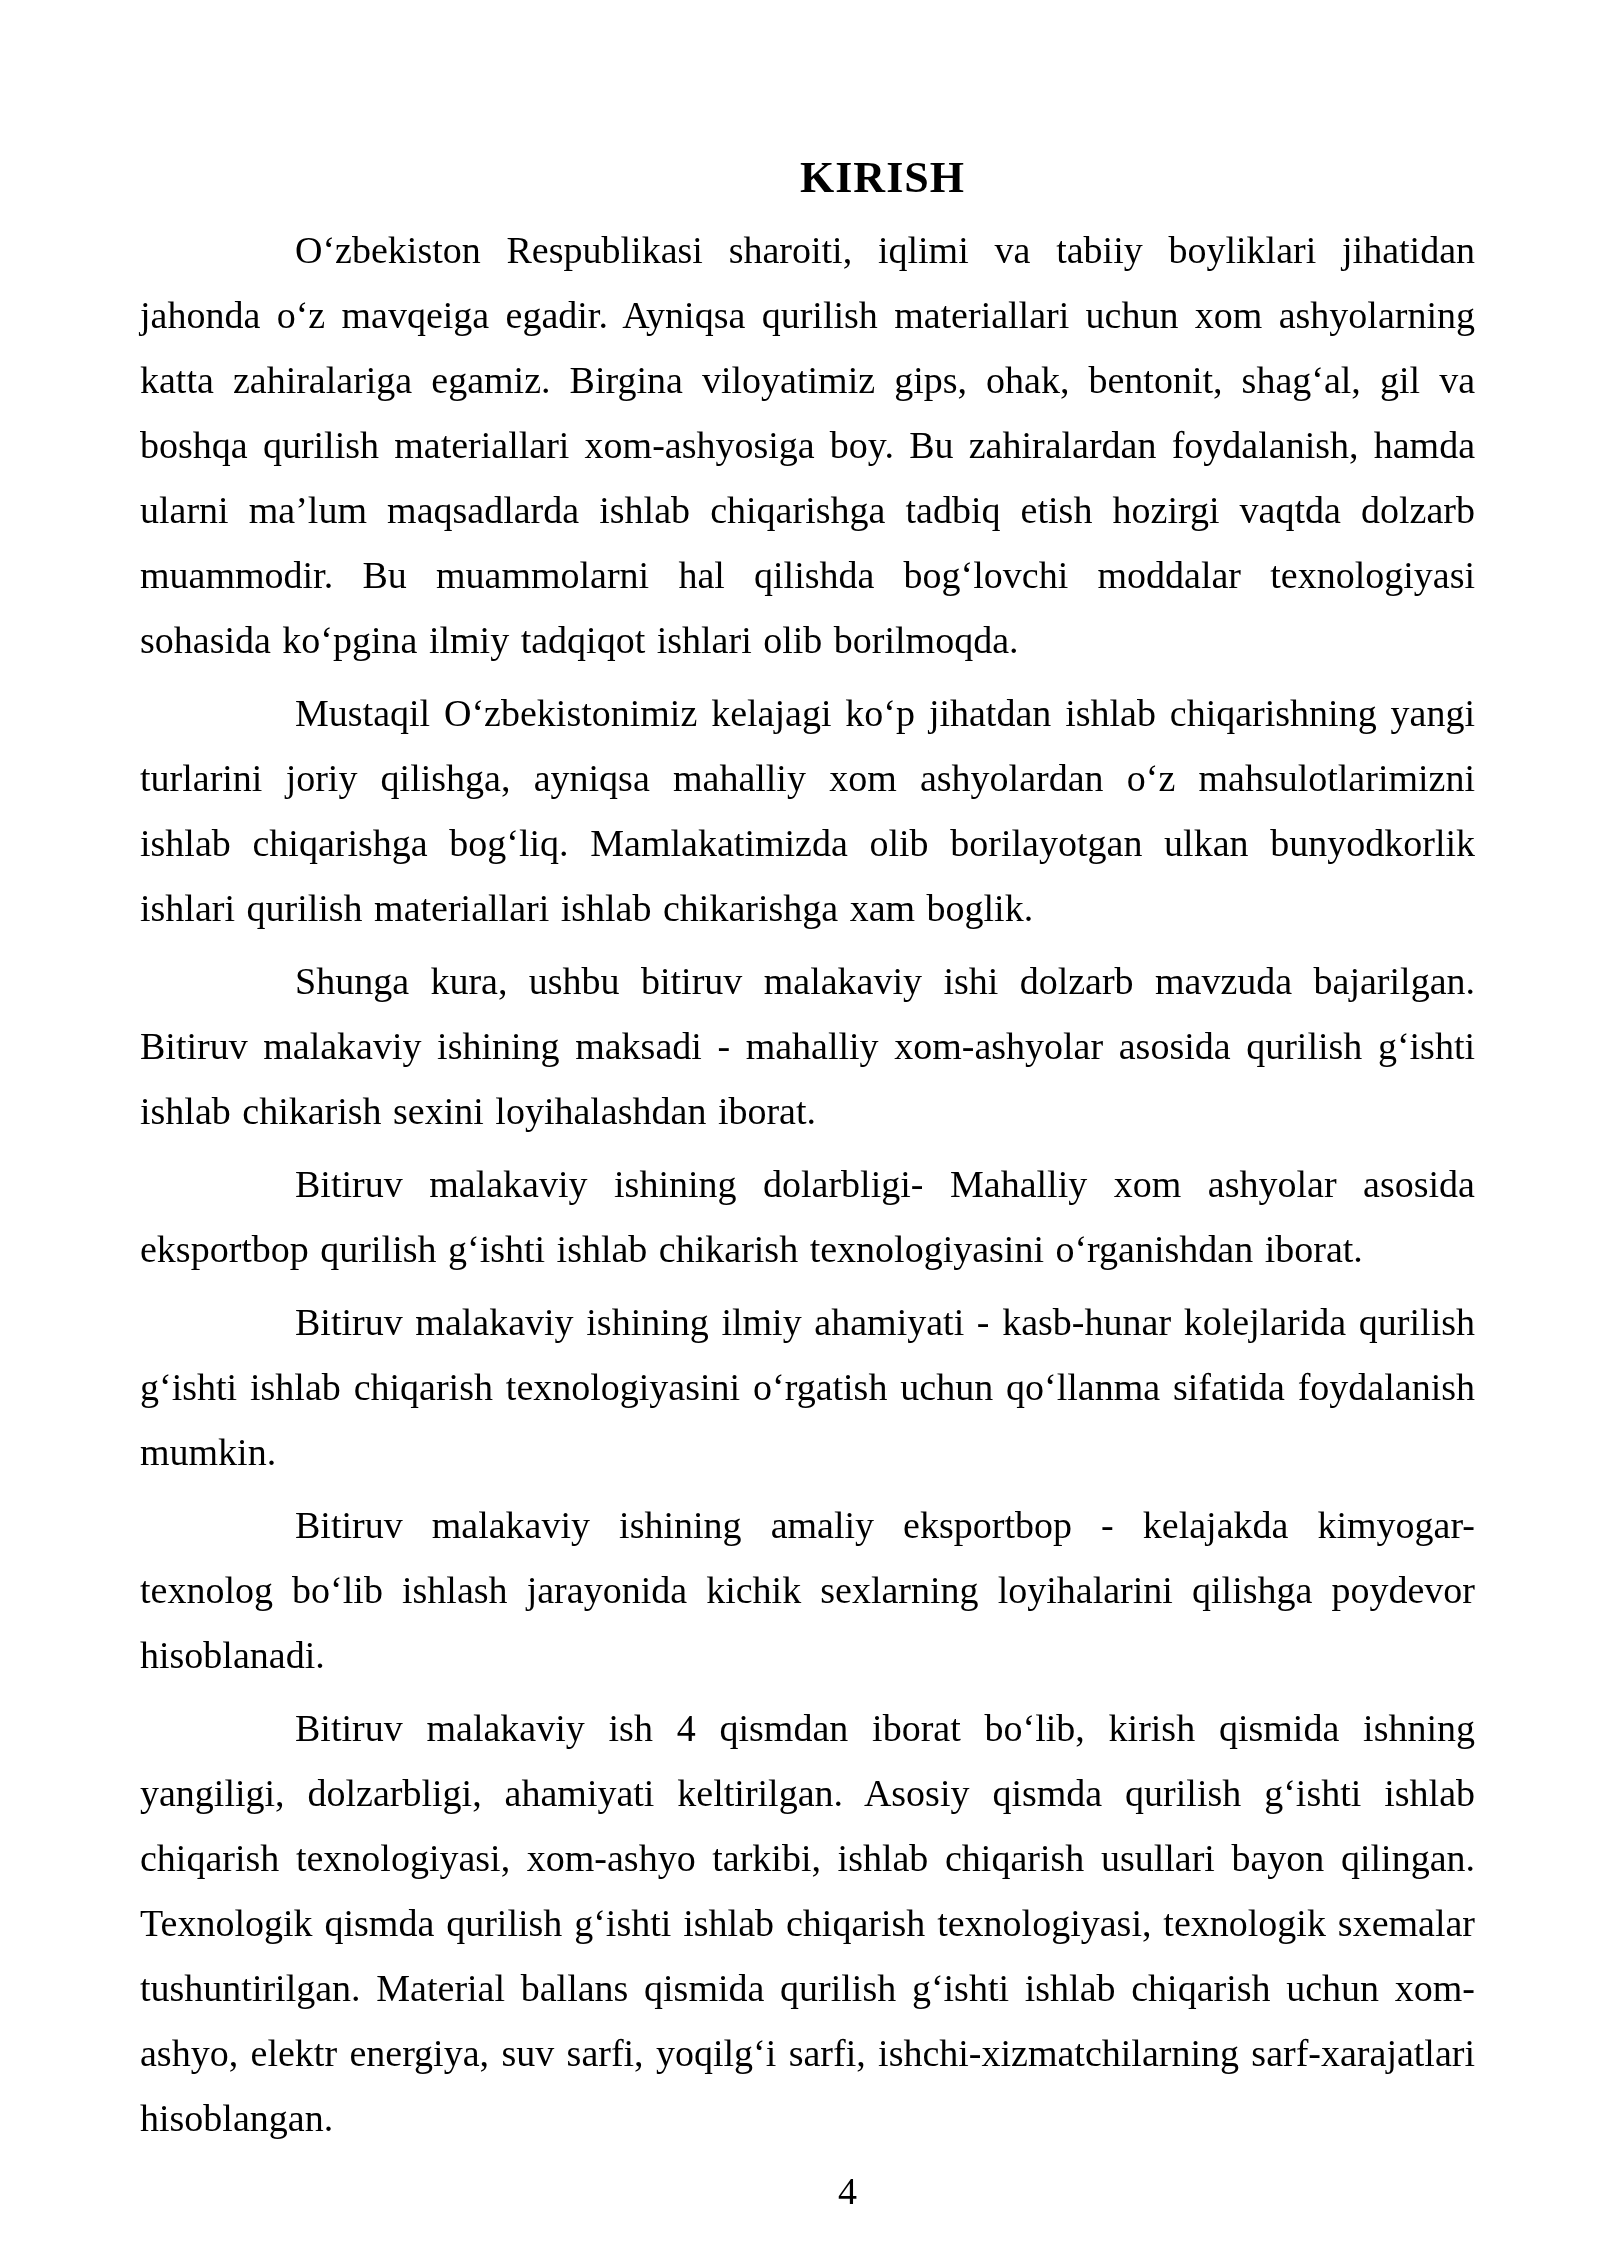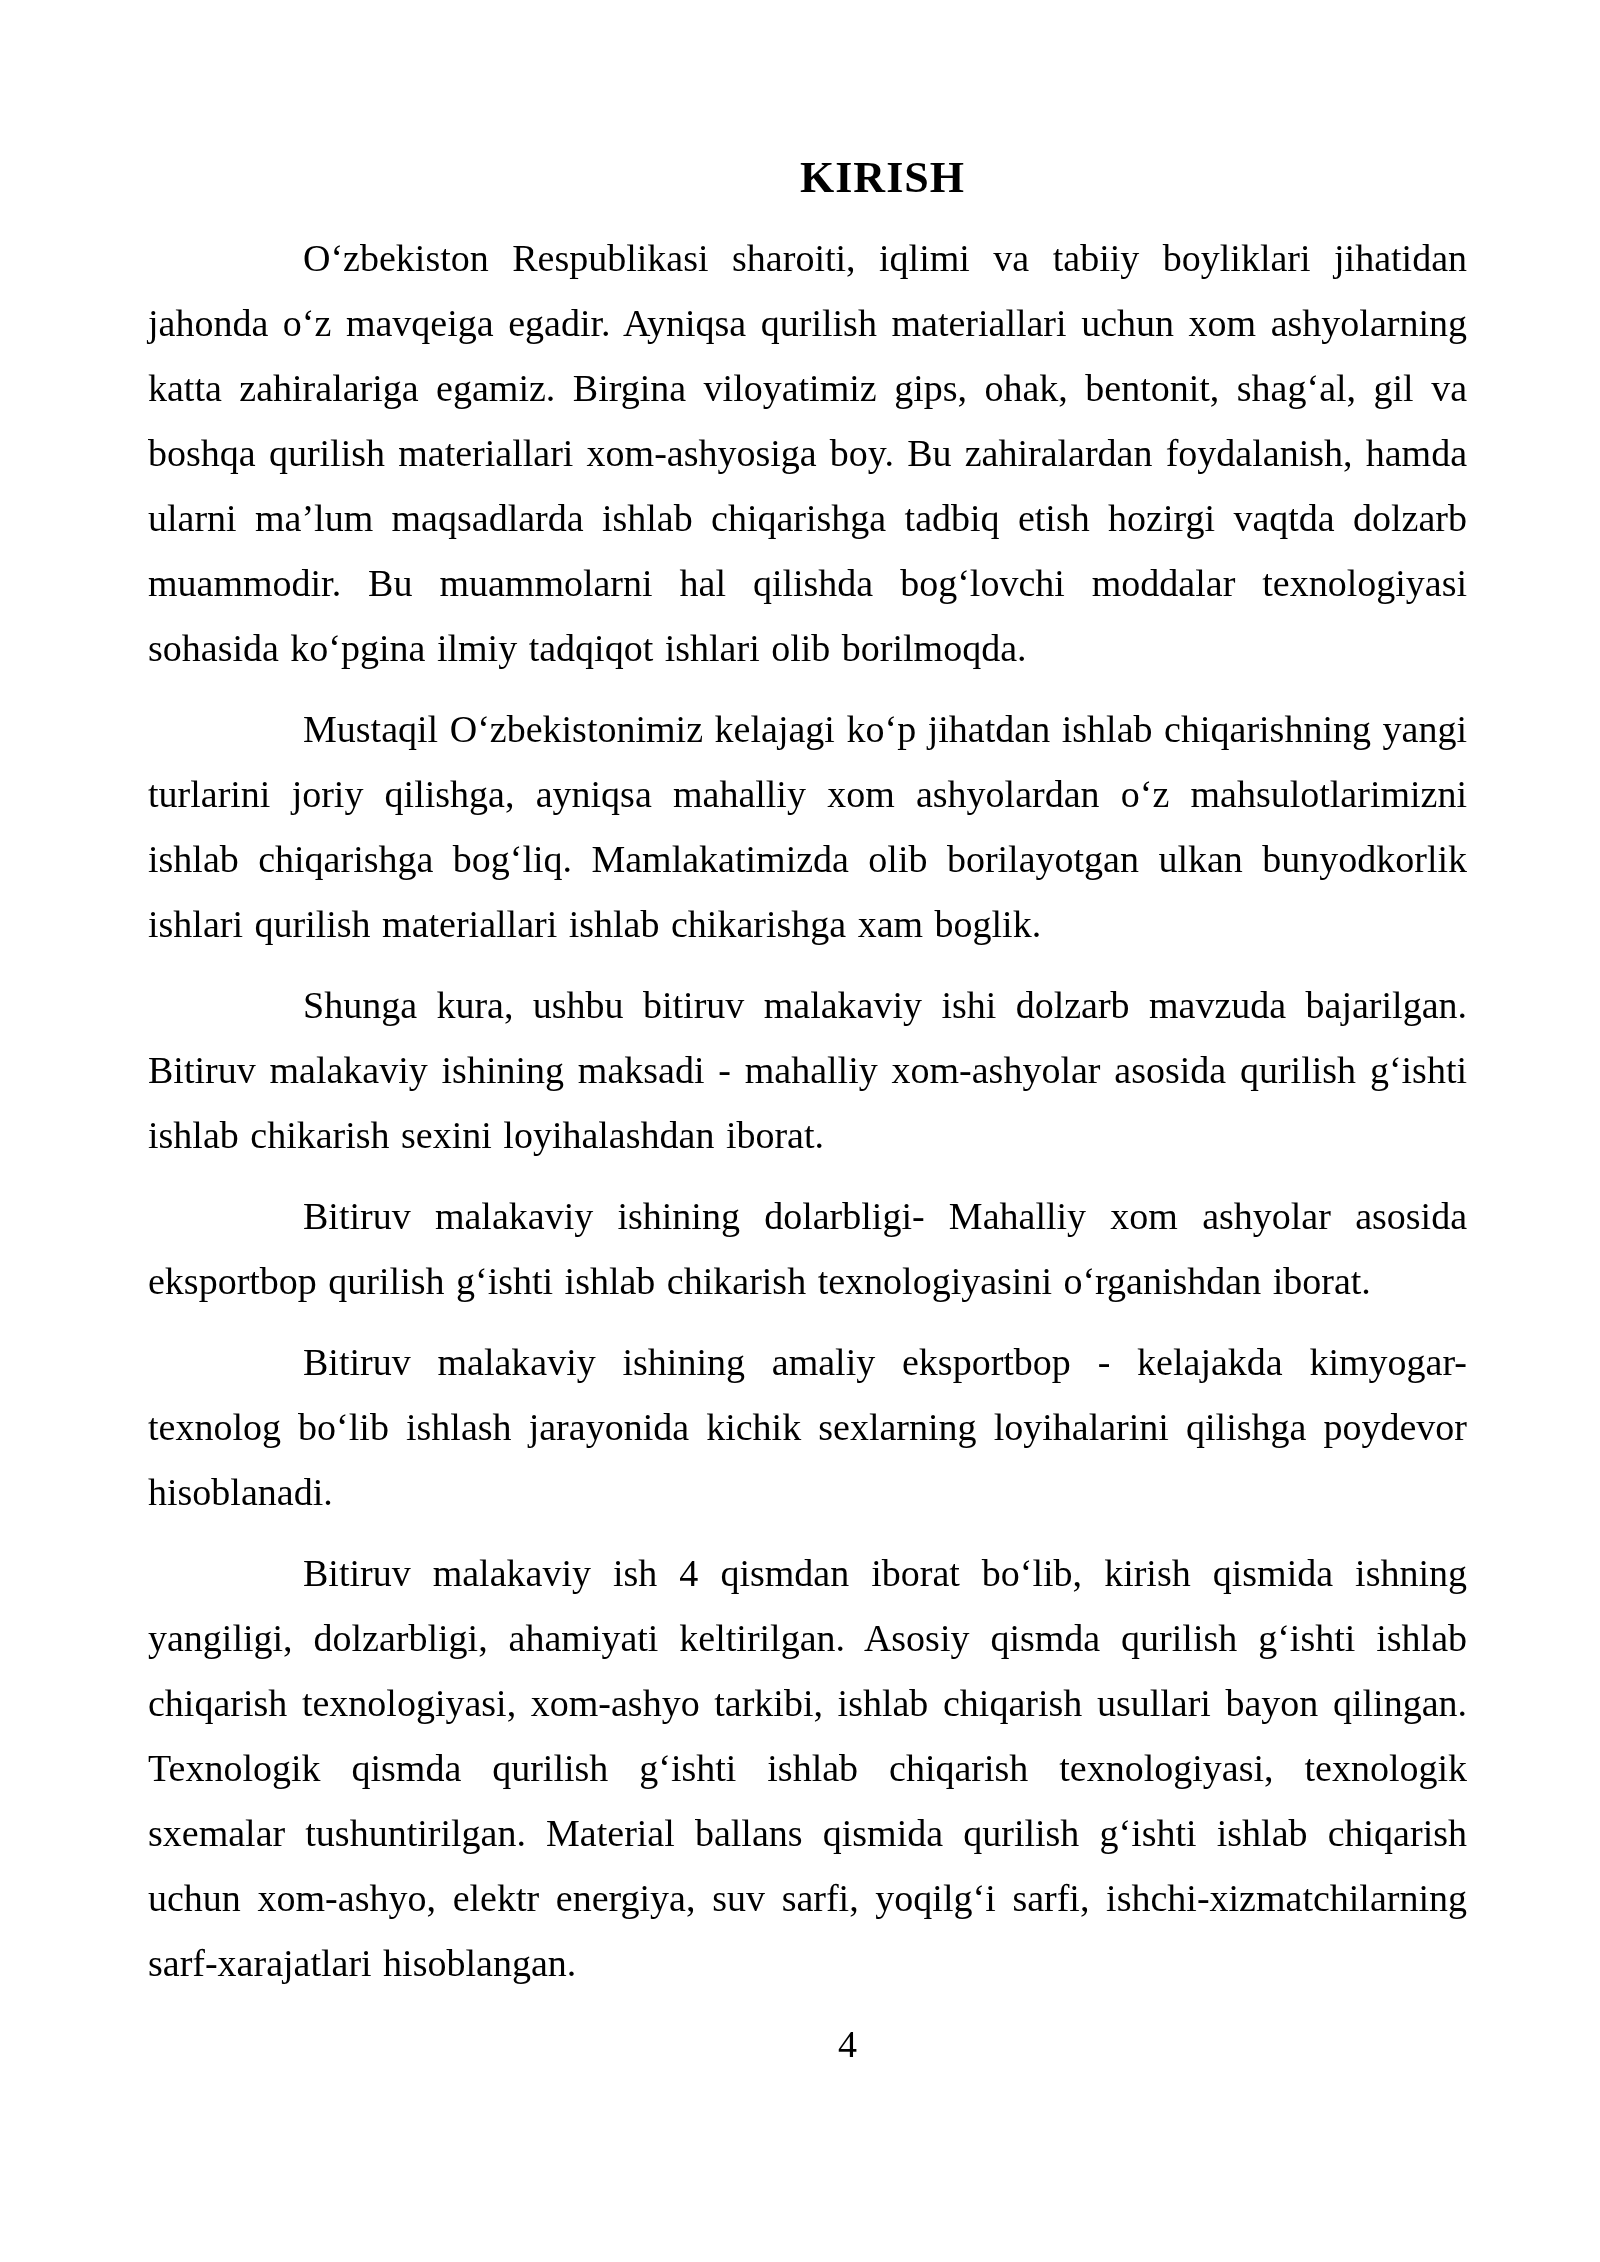--- a/index.html
+++ b/index.html
@@ -28,7 +28,7 @@
     letter-spacing: 1px;
   }
   .body-text p {
-    margin: 16px;
+    margin: 8px;
     font-size: 38px;
     line-height: 65px;
     text-align: justify;

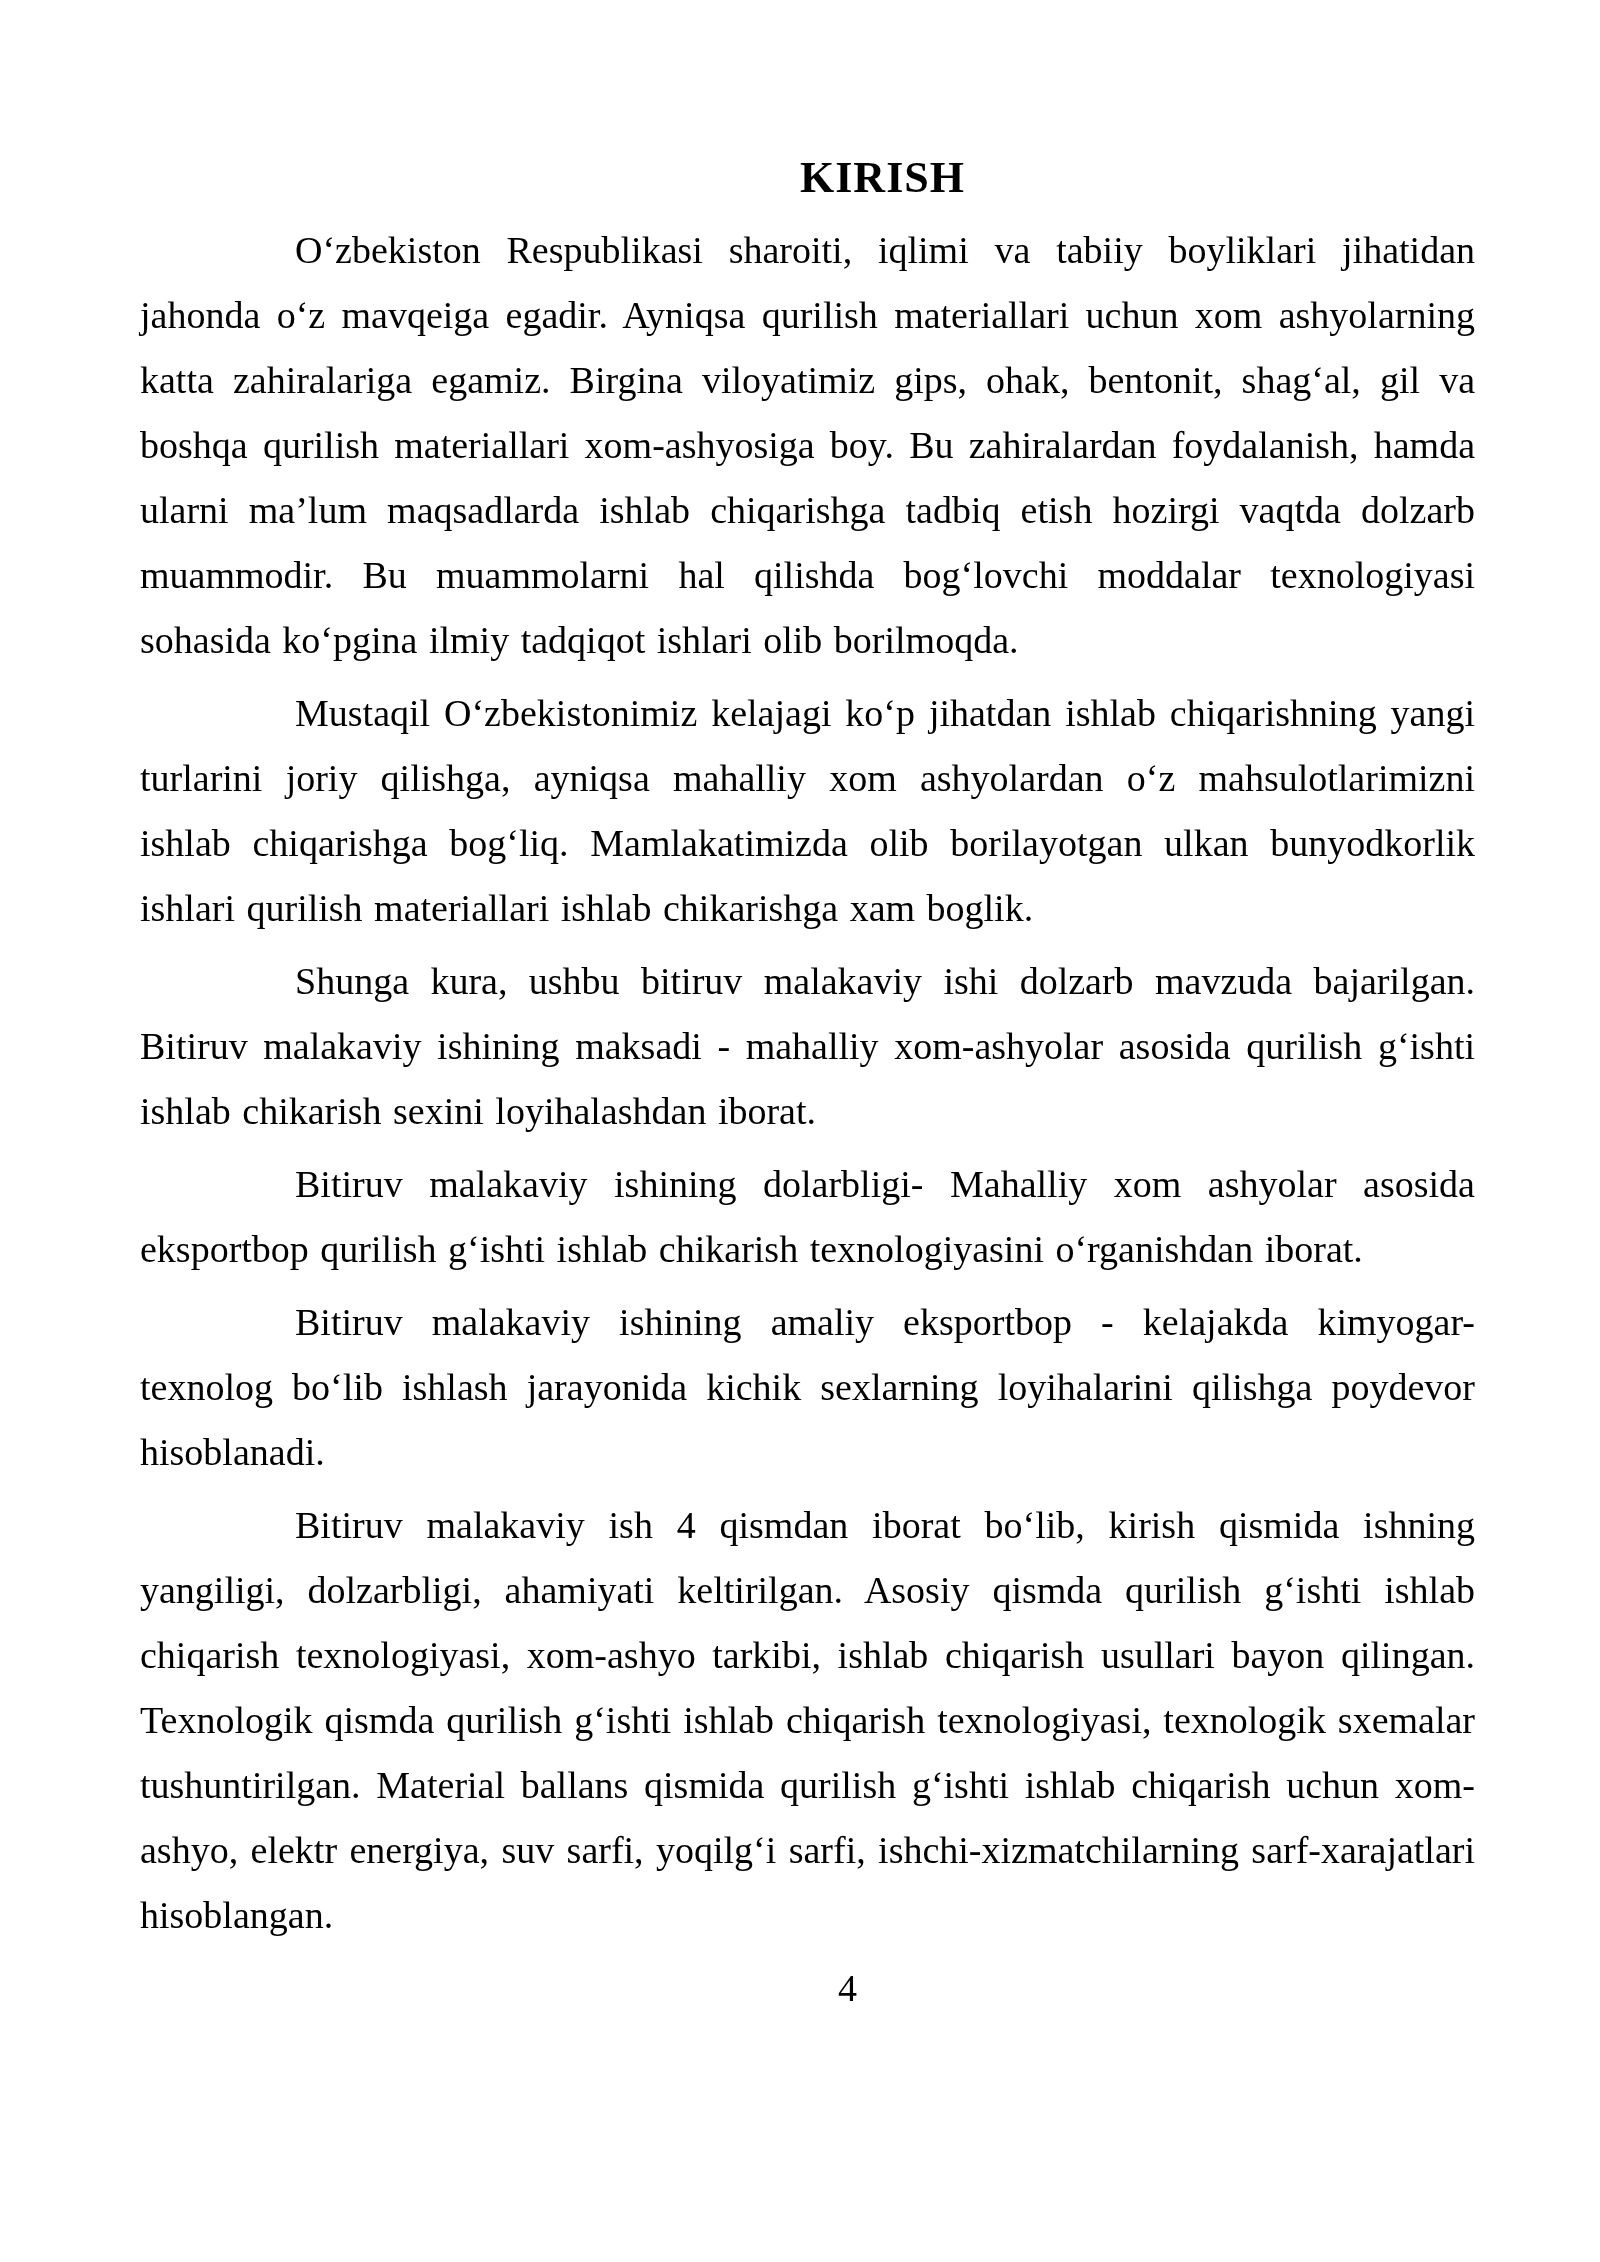--- a/index.html
+++ b/index.html
@@ -55,6 +55,7 @@
       <p><span>Mustaqil O‘zbekistonimiz kelajagi ko‘p jihatdan ishlab chiqarishning yangi turlarini joriy qilishga, ayniqsa mahalliy xom ashyolardan o‘z mahsulotlarimizni ishlab chiqarishga bog‘liq. Mamlakatimizda olib borilayotgan ulkan bunyodkorlik ishlari qurilish materiallari ishlab chikarishga xam boglik.</span></p>
       <p><span>Shunga kura, ushbu bitiruv malakaviy ishi dolzarb mavzuda bajarilgan. Bitiruv malakaviy ishining maksadi - mahalliy xom-ashyolar asosida qurilish g‘ishti ishlab chikarish sexini loyihalashdan iborat.</span></p>
       <p><span class="bold">Bitiruv malakaviy ishining dolarbligi-</span><span> Mahalliy xom ashyolar asosida eksportbop qurilish g‘ishti ishlab chikarish texnologiyasini o‘rganishdan iborat.</span></p>
+      <p><span class="bold">Bitiruv malakaviy ishining ilmiy ahamiyati</span><span> - kasb-hunar kolejlarida qurilish g‘ishti ishlab chiqarish texnologiyasini o‘rgatish uchun qo‘llanma sifatida foydalanish mumkin.</span></p>
       <p><span class="bold">Bitiruv malakaviy ishining amaliy eksportbop -</span><span>  kelajakda kimyogar-texnolog bo‘lib ishlash jarayonida kichik sexlarning loyihalarini qilishga poydevor hisoblanadi.</span></p>
       <p><span>Bitiruv malakaviy ish 4 qismdan iborat bo‘lib, kirish qismida ishning yangiligi, dolzarbligi, ahamiyati keltirilgan. Asosiy qismda qurilish g‘ishti ishlab chiqarish texnologiyasi, xom-ashyo tarkibi, ishlab chiqarish usullari bayon qilingan. Texnologik qismda qurilish g‘ishti ishlab chiqarish texnologiyasi, texnologik sxemalar tushuntirilgan. Material ballans qismida qurilish g‘ishti ishlab chiqarish uchun xom-ashyo, elektr energiya, suv sarfi, yoqilg‘i sarfi, ishchi-xizmatchilarning sarf-xarajatlari hisoblangan.</span></p>
     </div>

